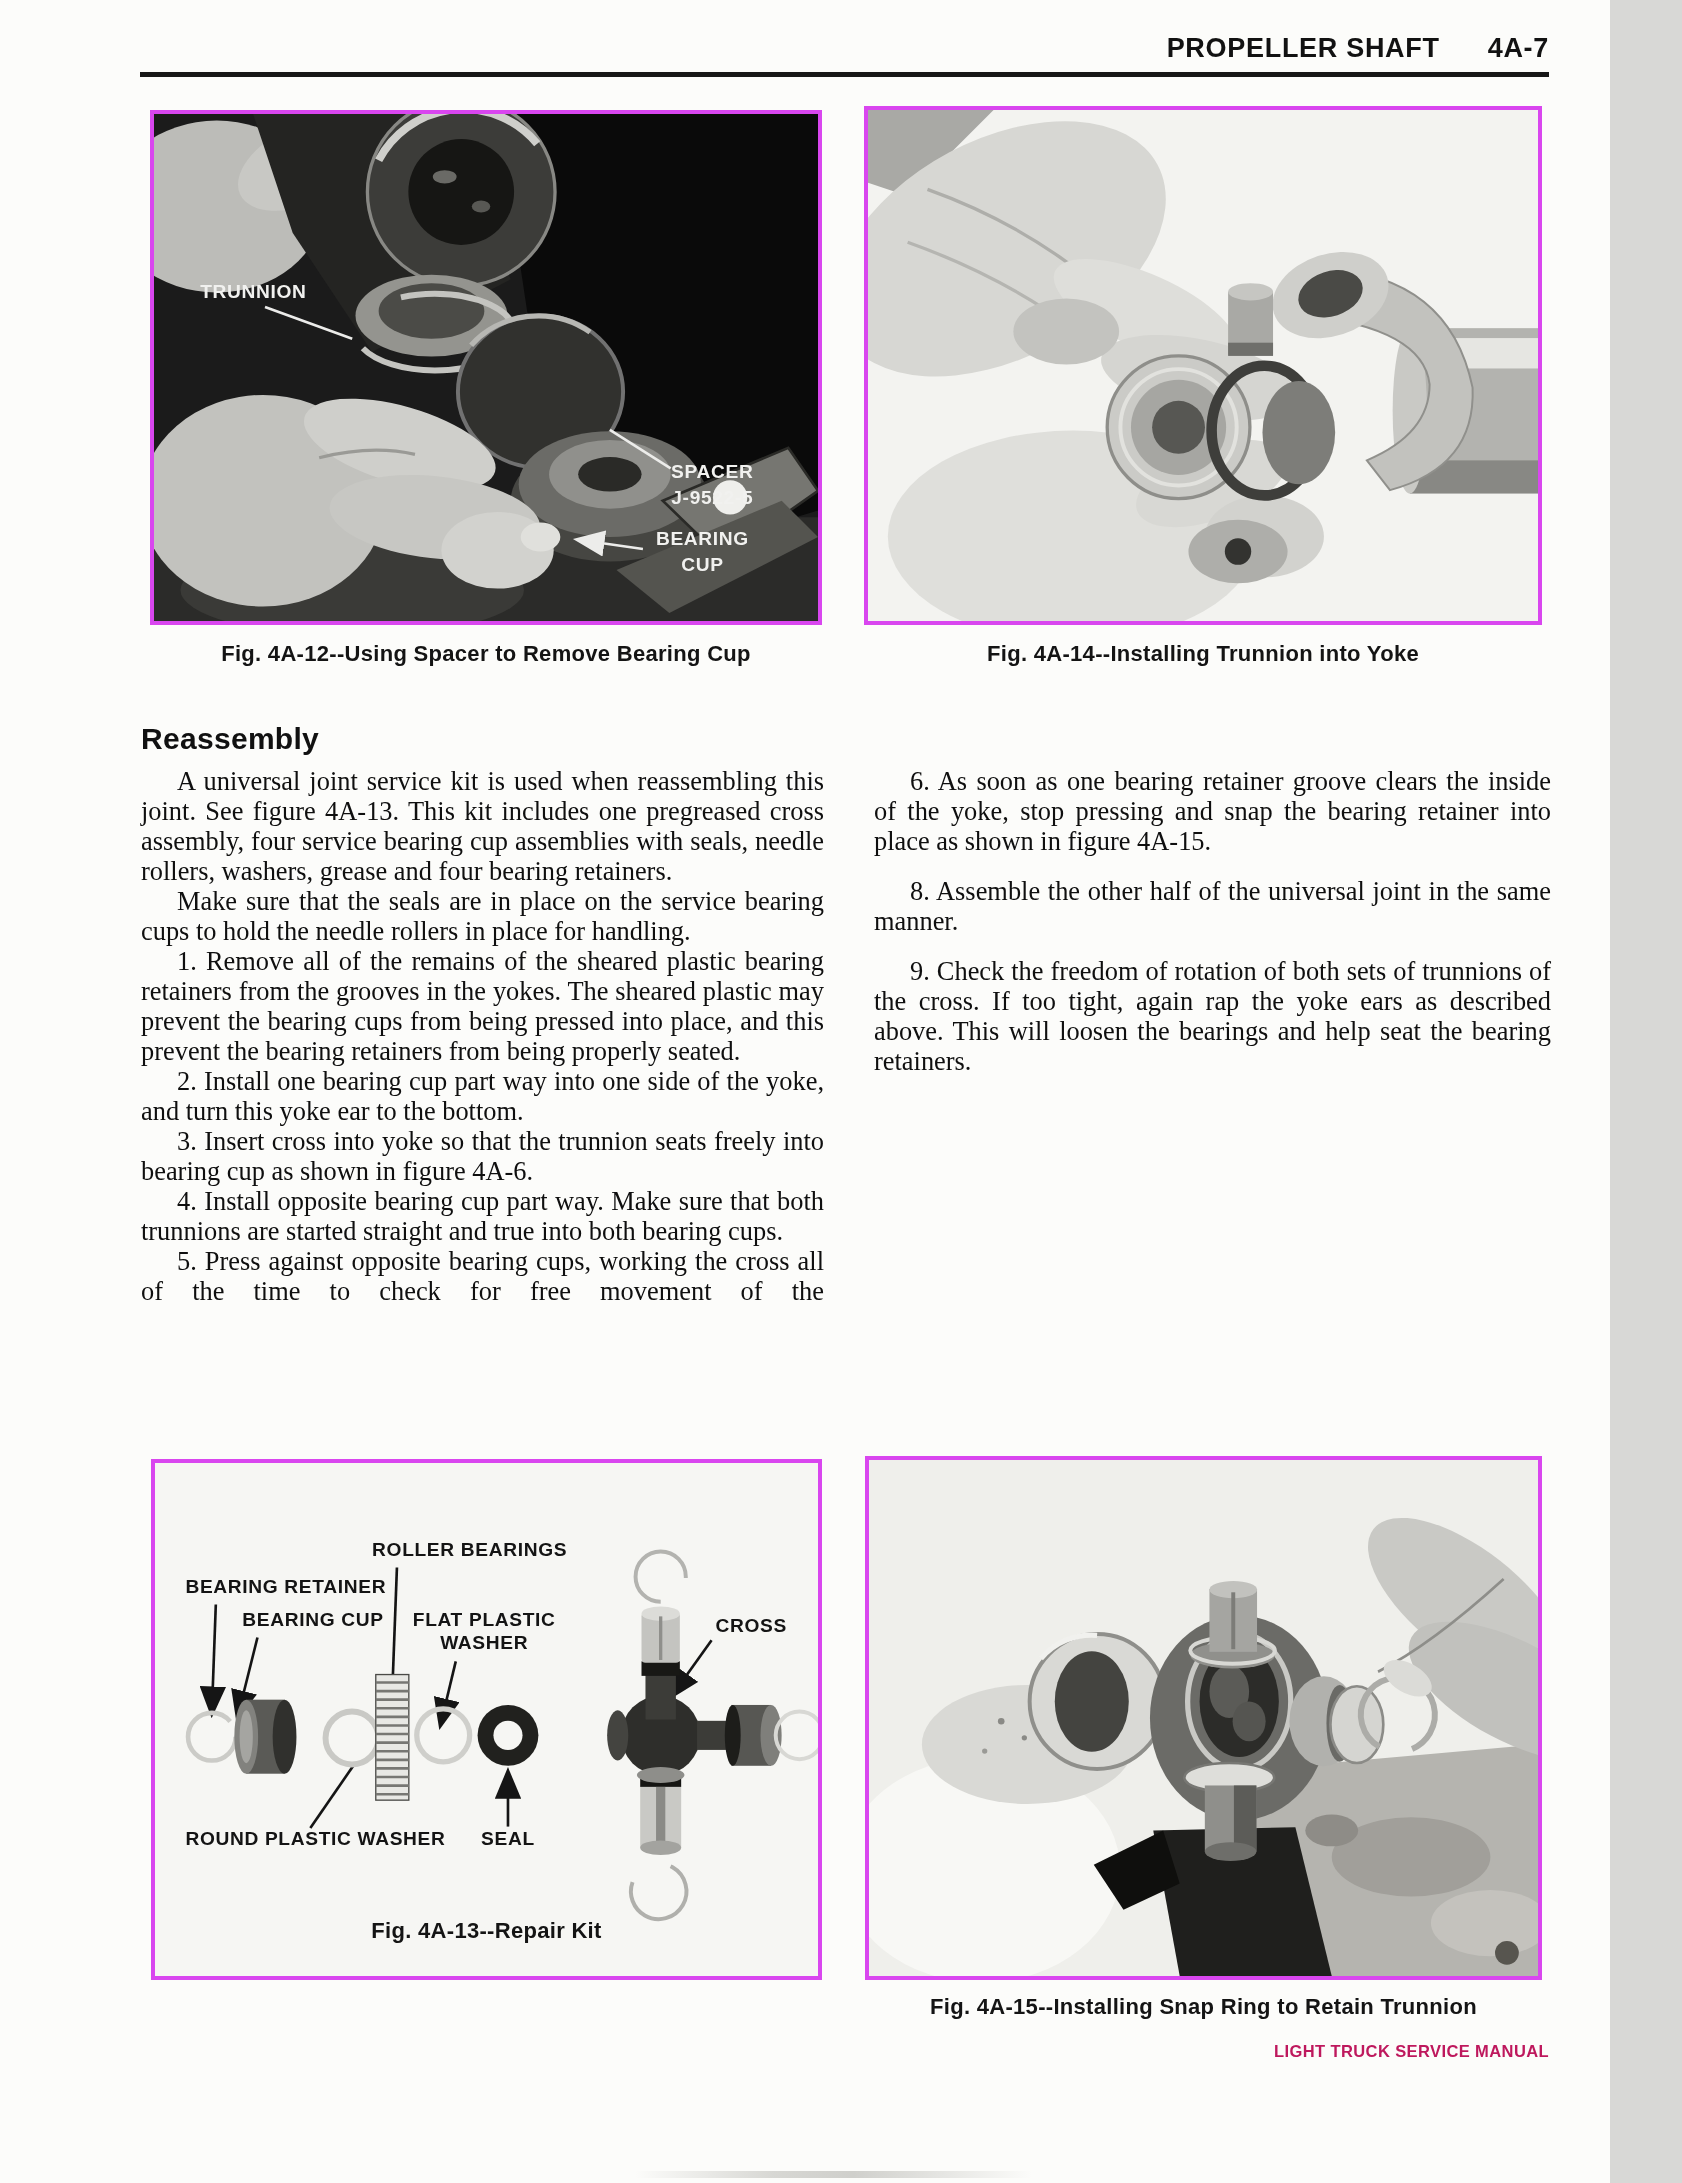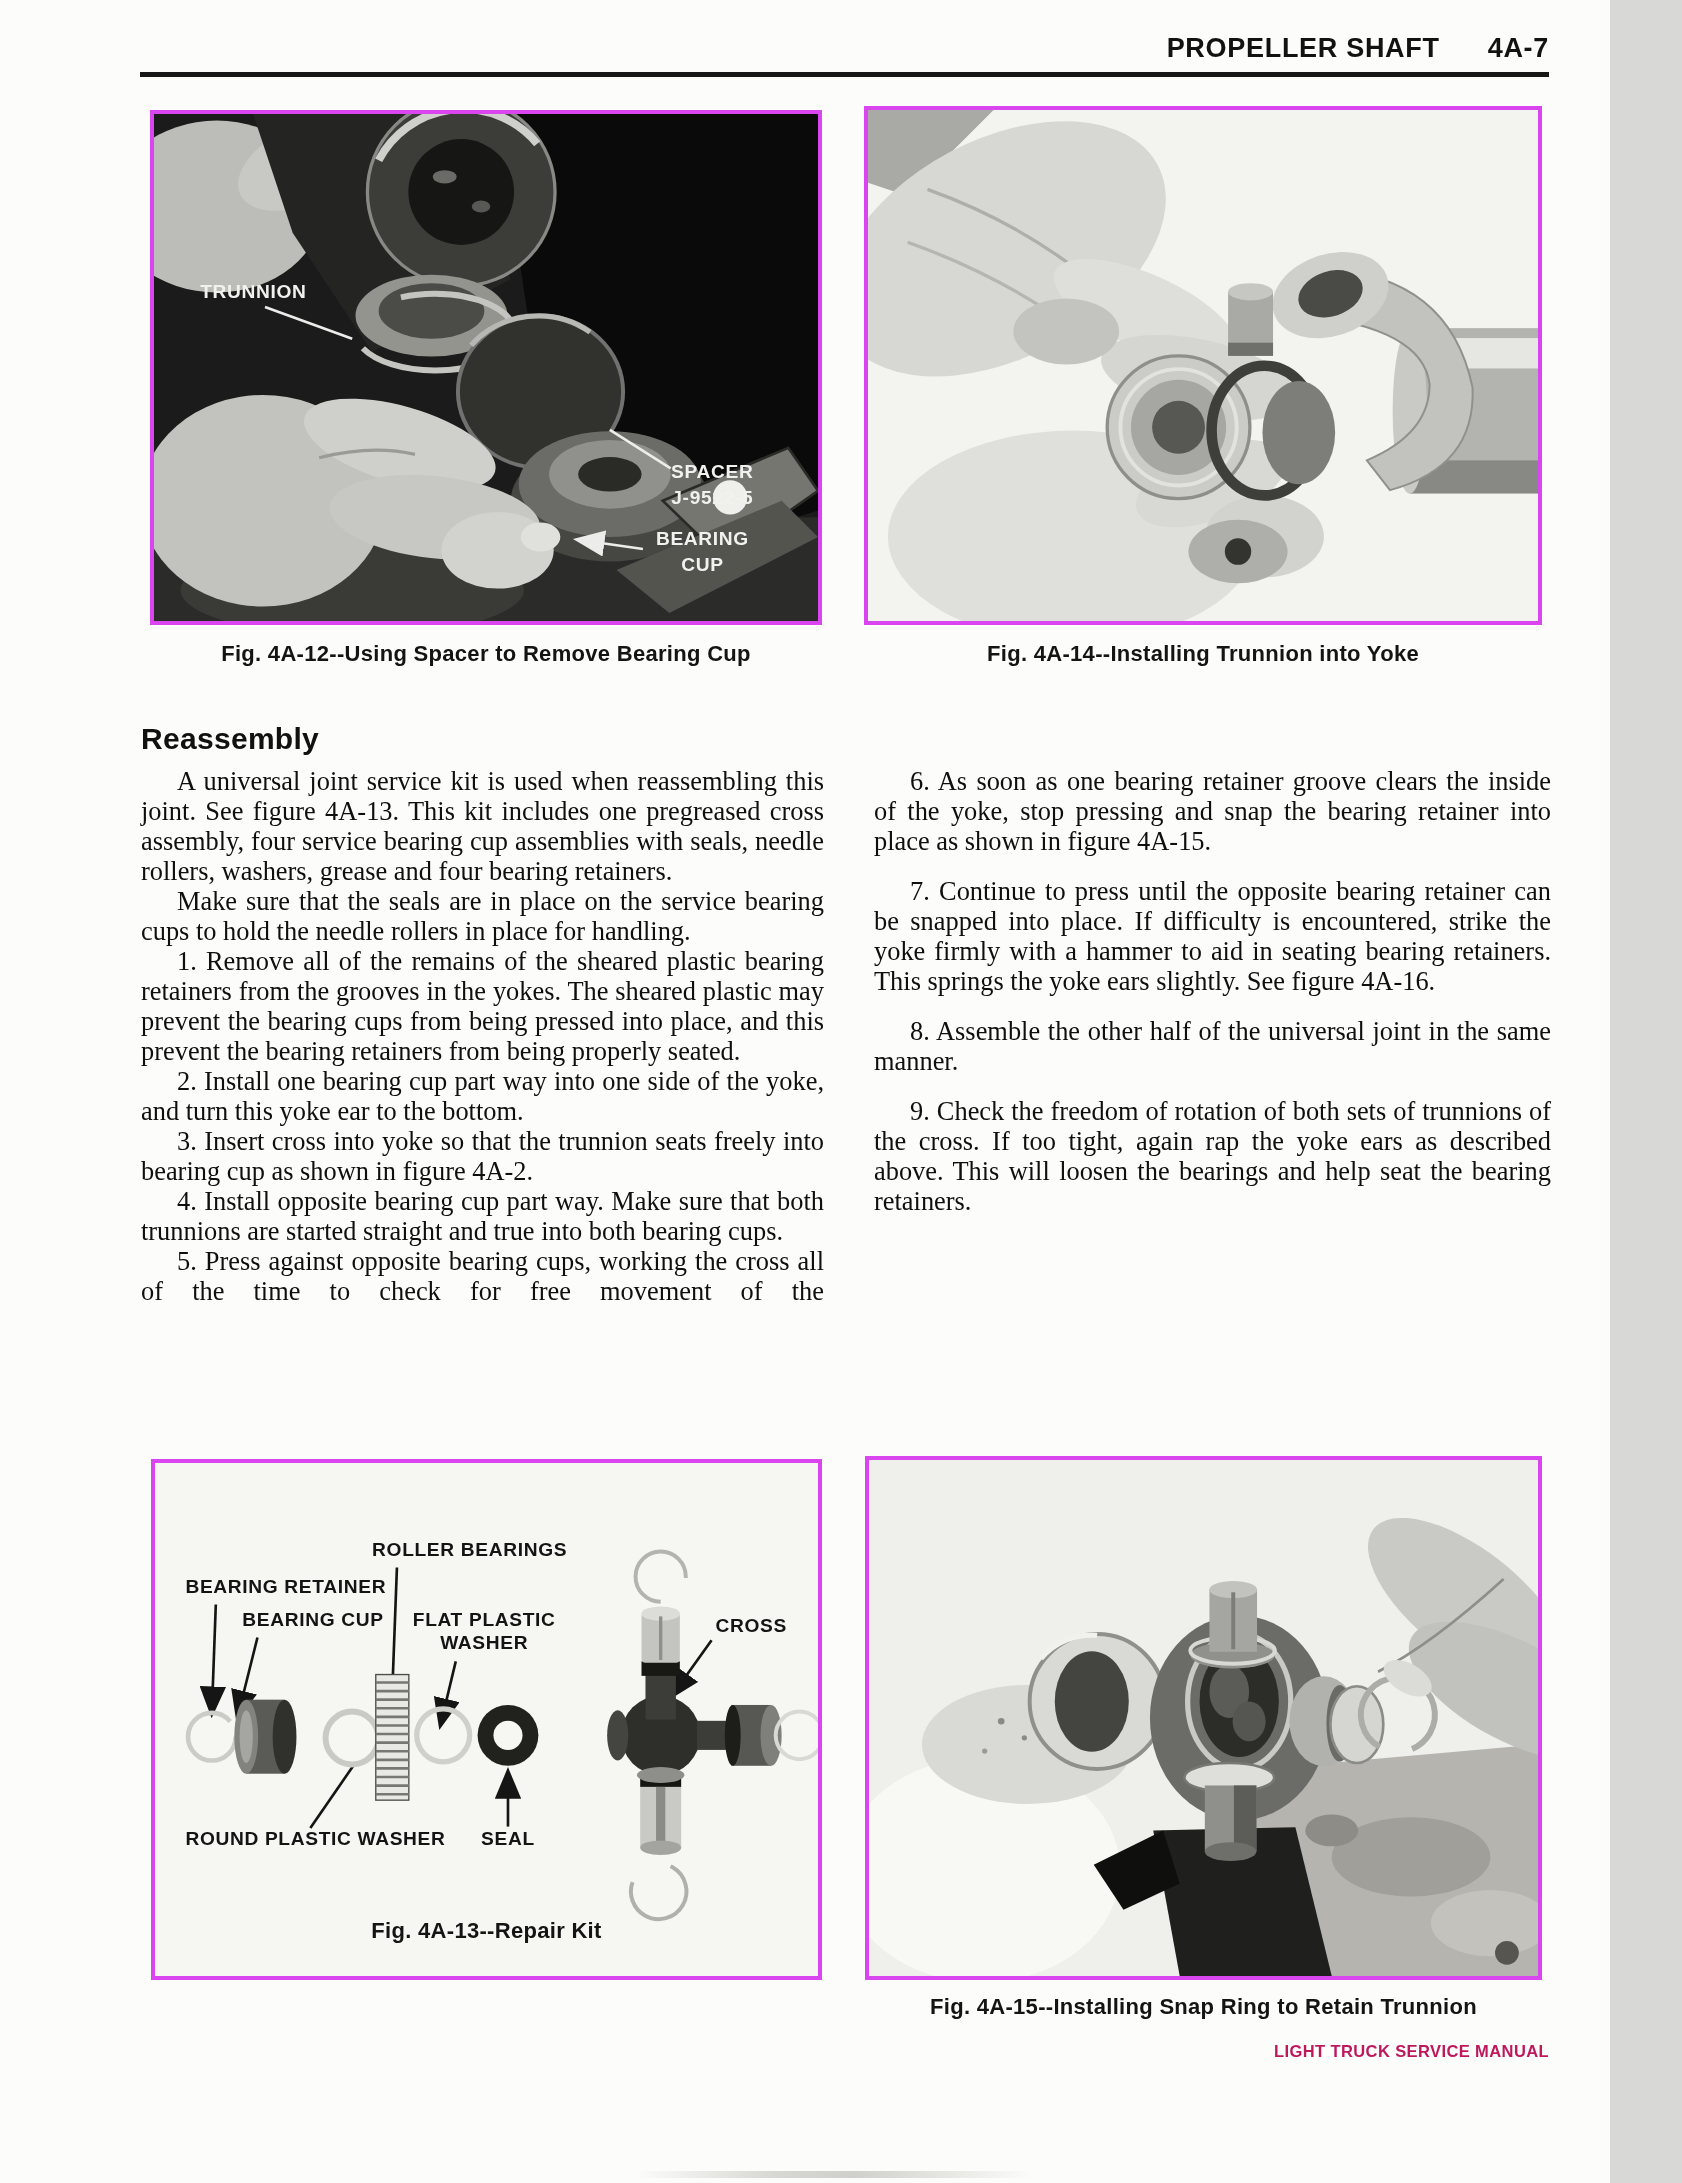--- a/index.html
+++ b/index.html
@@ -175,7 +175,6 @@
 
   <div class="col" id="col-right">
     <p>6. As soon as one bearing retainer groove clears the inside of the yoke, stop pressing and snap the bearing retainer into place as shown in figure 4A-15.</p>
-    <p>7. Continue to press until the opposite bearing retainer can be snapped into place. If difficulty is encountered, strike the yoke firmly with a hammer to aid in seating bearing retainers. This springs the yoke ears slightly. See figure 4A-16.</p>
     <p>8. Assemble the other half of the universal joint in the same manner.</p>
     <p>9. Check the freedom of rotation of both sets of trunnions of the cross. If too tight, again rap the yoke ears as described above. This will loosen the bearings and help seat the bearing retainers.</p>
   </div>

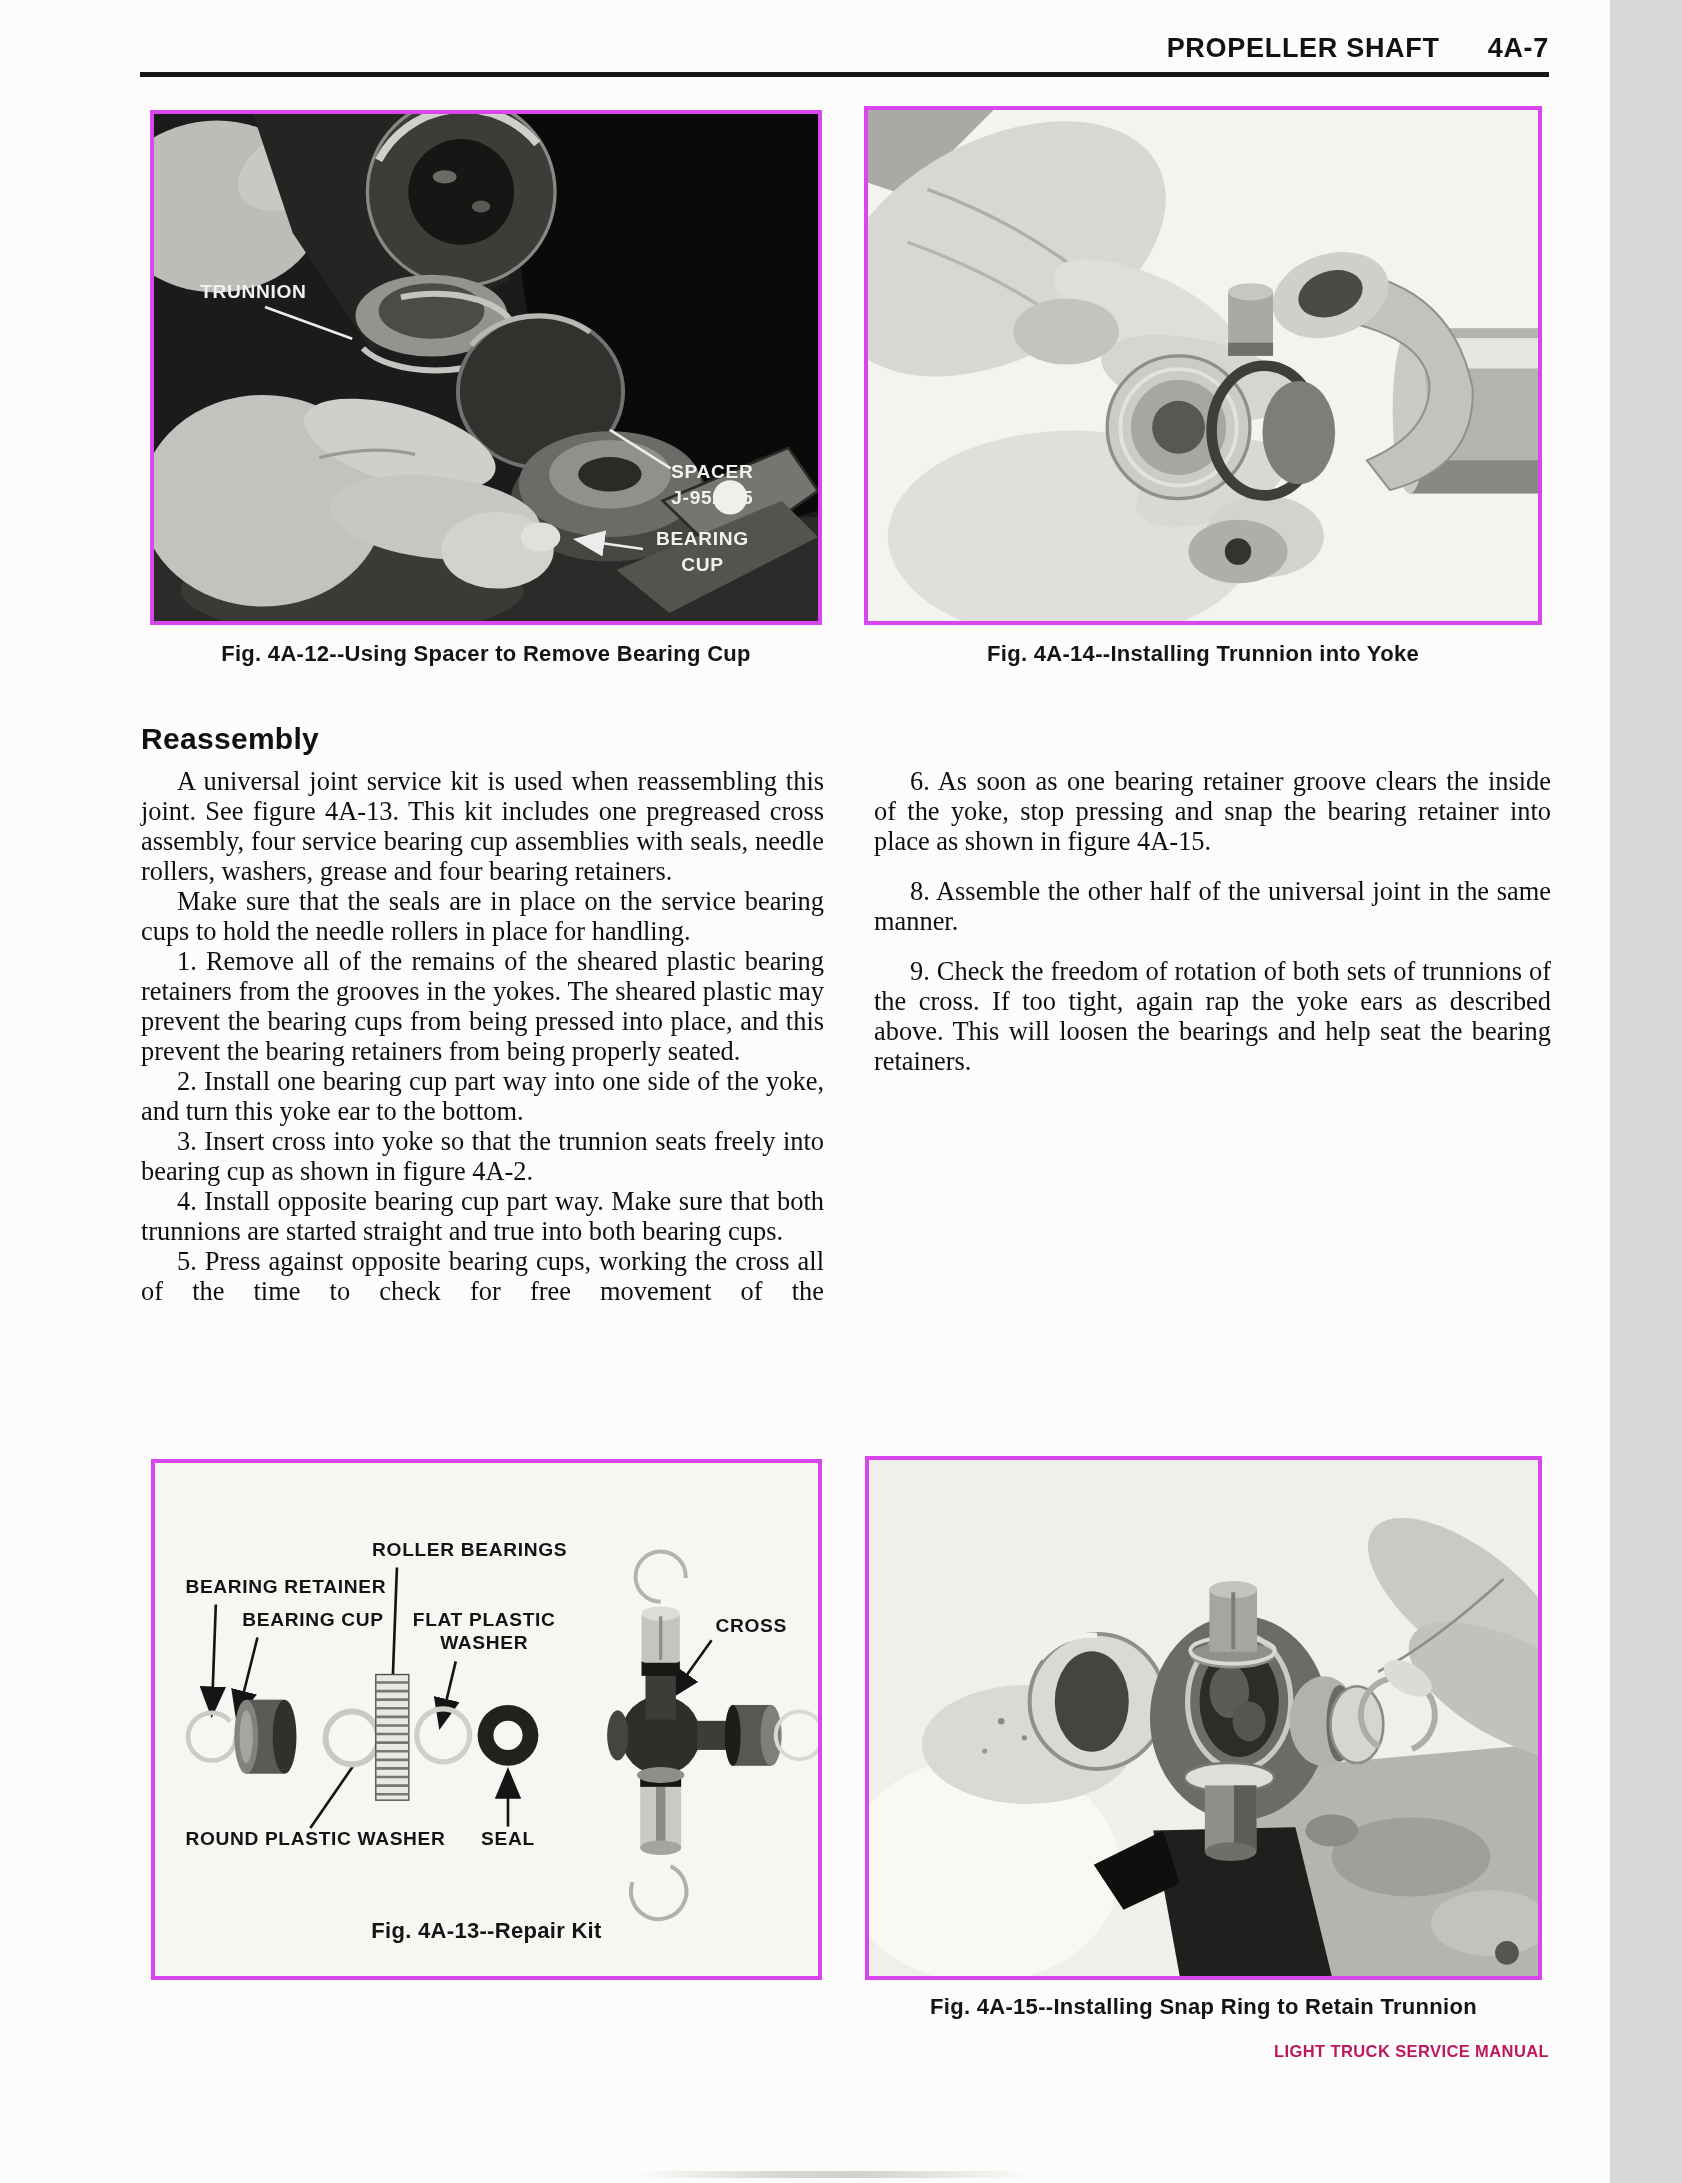--- a/index.html
+++ b/index.html
@@ -168,7 +168,7 @@
     <p>Make sure that the seals are in place on the service bearing cups to hold the needle rollers in place for handling.</p>
     <p>1. Remove all of the remains of the sheared plastic bearing retainers from the grooves in the yokes. The sheared plastic may prevent the bearing cups from being pressed into place, and this prevent the bearing retainers from being properly seated.</p>
     <p>2. Install one bearing cup part way into one side of the yoke, and turn this yoke ear to the bottom.</p>
-    <p>3. Insert cross into yoke so that the trunnion seats freely into bearing cup as shown in figure 4A-2.</p>
+    <p>3. Insert cross into yoke so that the trunnion seats freely into bearing cup as shown in figure 4A-6.</p>
     <p>4. Install opposite bearing cup part way. Make sure that both trunnions are started straight and true into both bearing cups.</p>
     <p class="runover">5. Press against opposite bearing cups, working the cross all of the time to check for free movement of the</p>
   </div>

